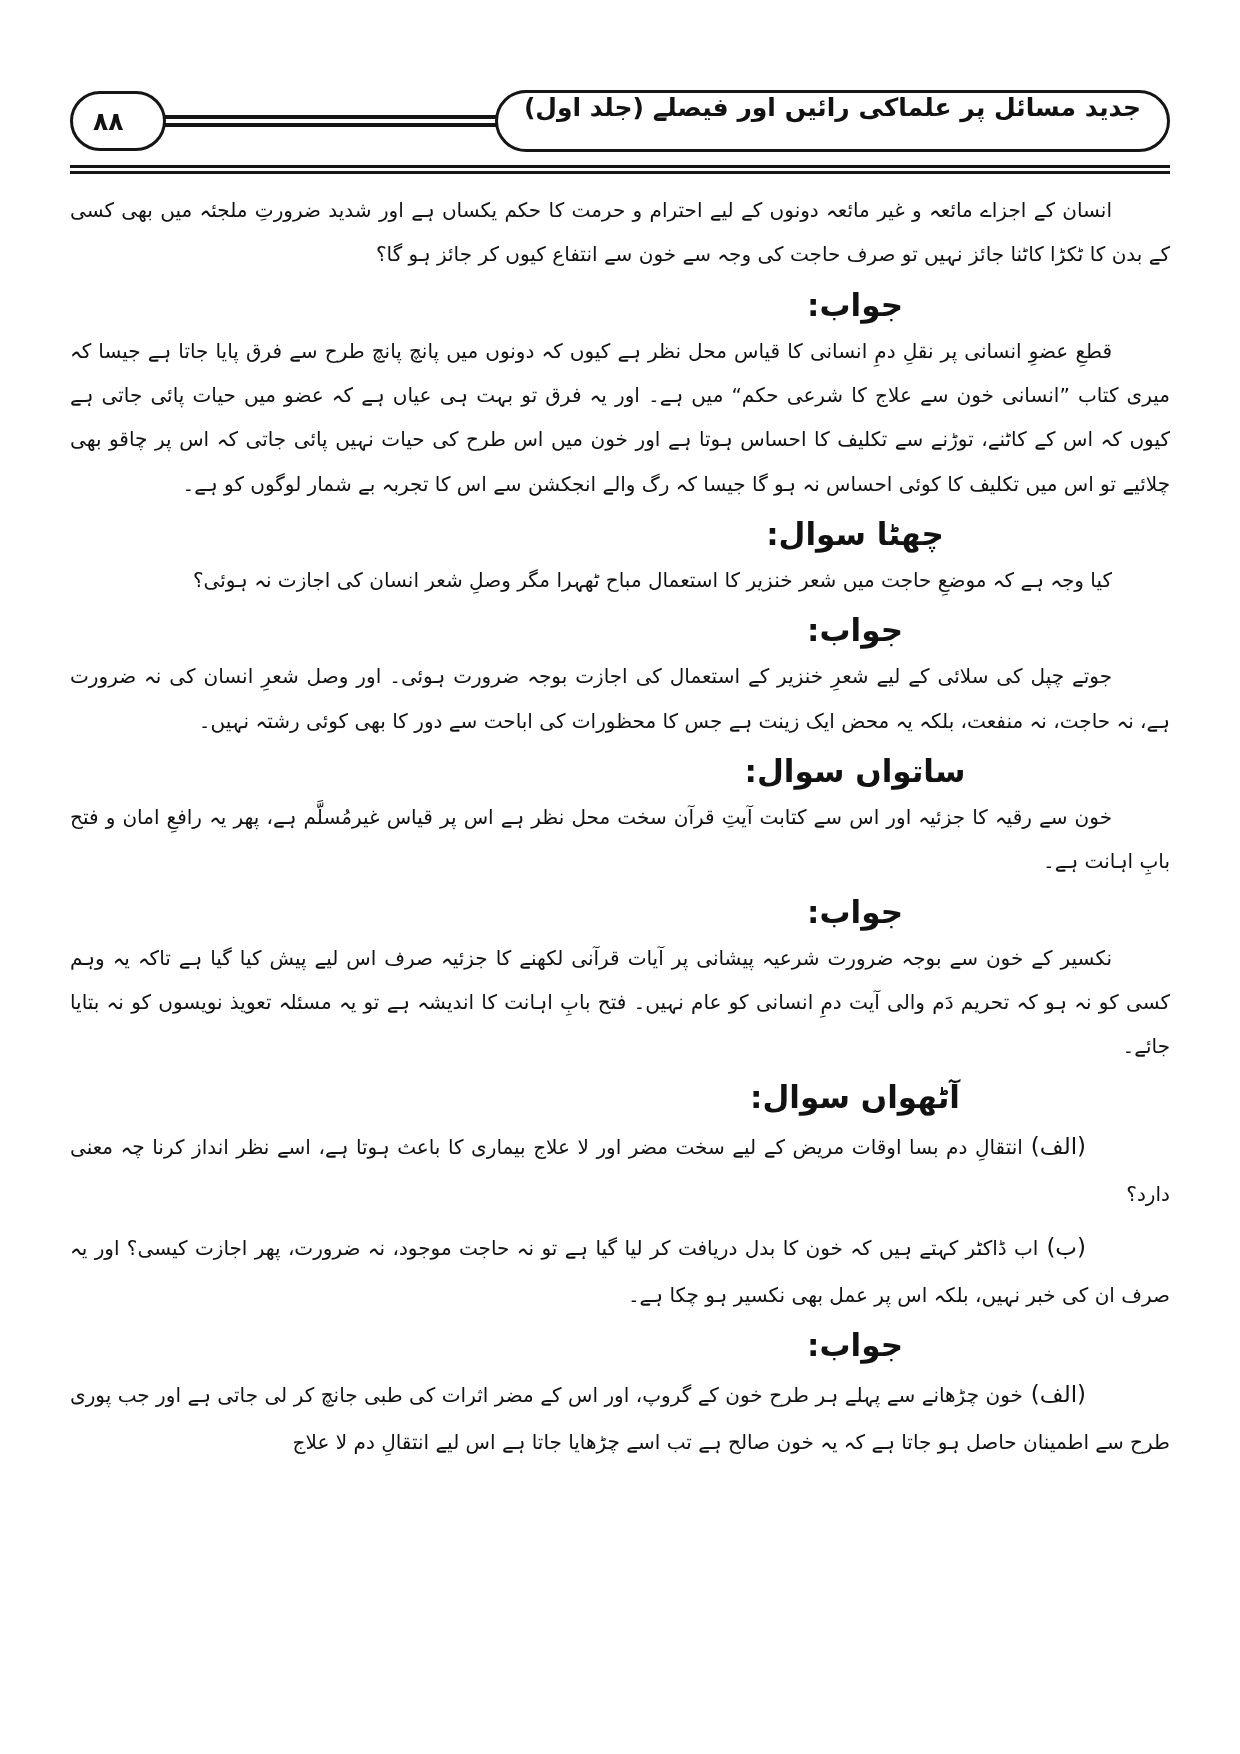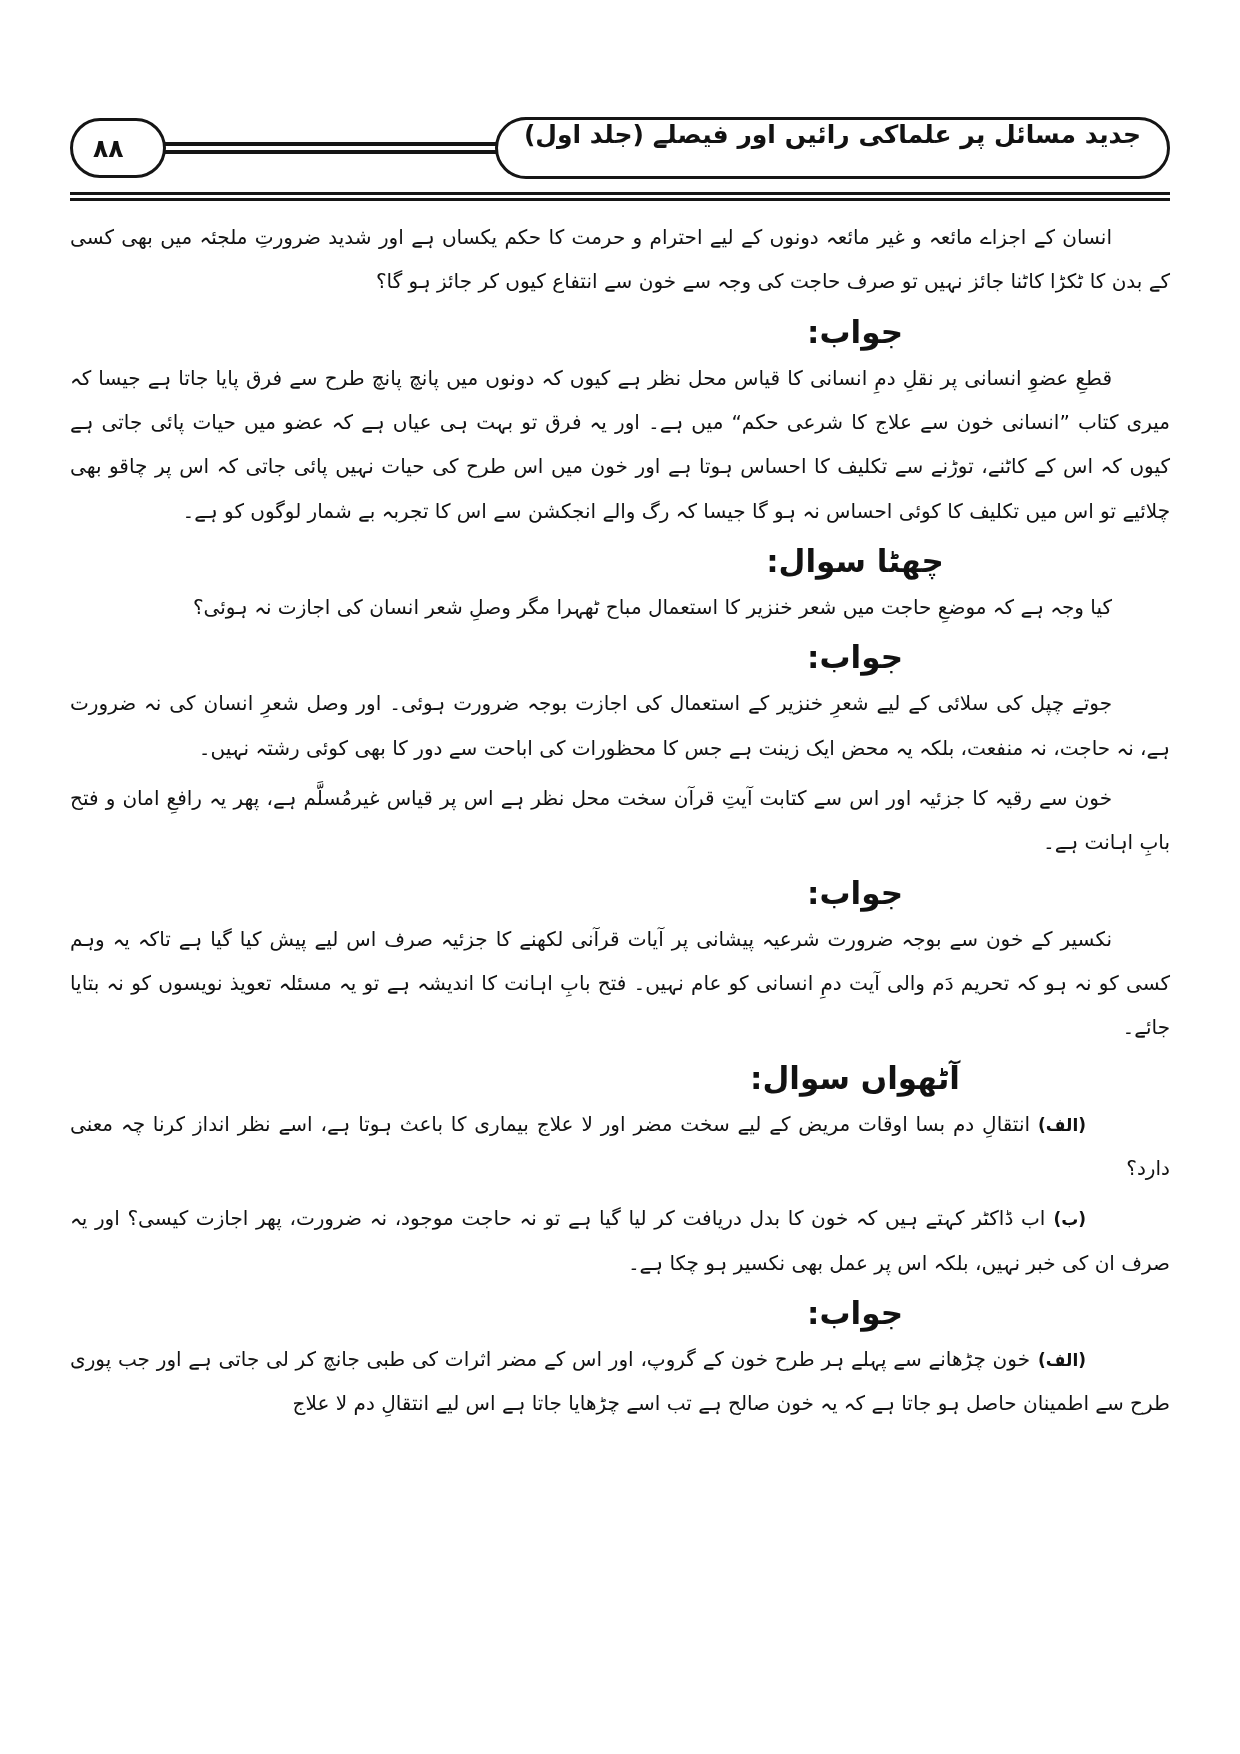--- a/index.html
+++ b/index.html
@@ -19,7 +19,7 @@
     box-sizing: border-box;
     width: 1240px;
     height: 1754px;
-    padding: 116px 70px 40px 70px;
+    padding: 89px 70px 40px 70px;
     direction: rtl;
   }
 

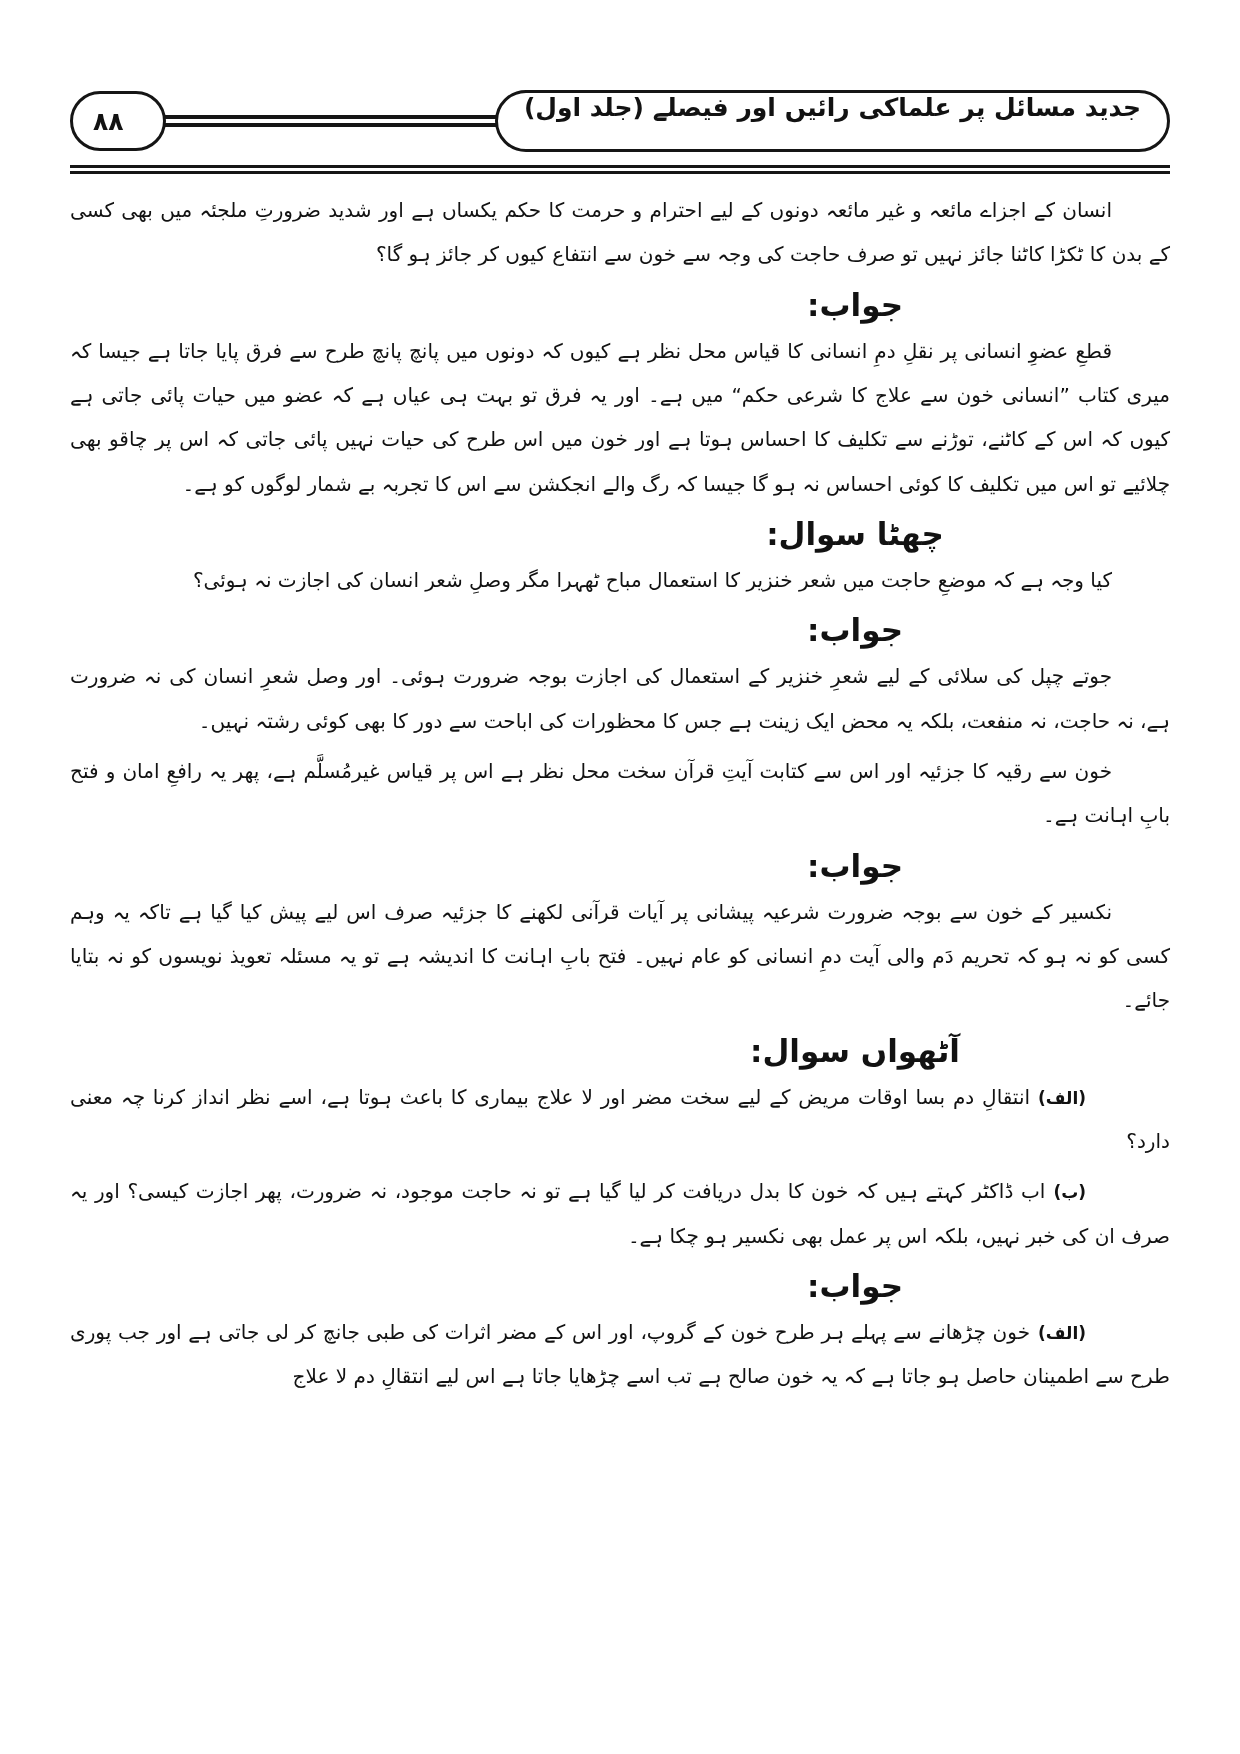--- a/index.html
+++ b/index.html
@@ -150,6 +150,7 @@
     </div>
 
     <div class="section">
+      <div class="sec-heading">ساتواں سوال:</div>
       <p class="para"><span>خون سے رقیہ کا جزئیہ اور اس سے کتابت آیتِ قرآن سخت محل نظر ہے اس پر قیاس غیرمُسلَّم ہے، پھر یہ رافعِ امان و فتح بابِ اہانت ہے۔</span></p>
     </div>
 

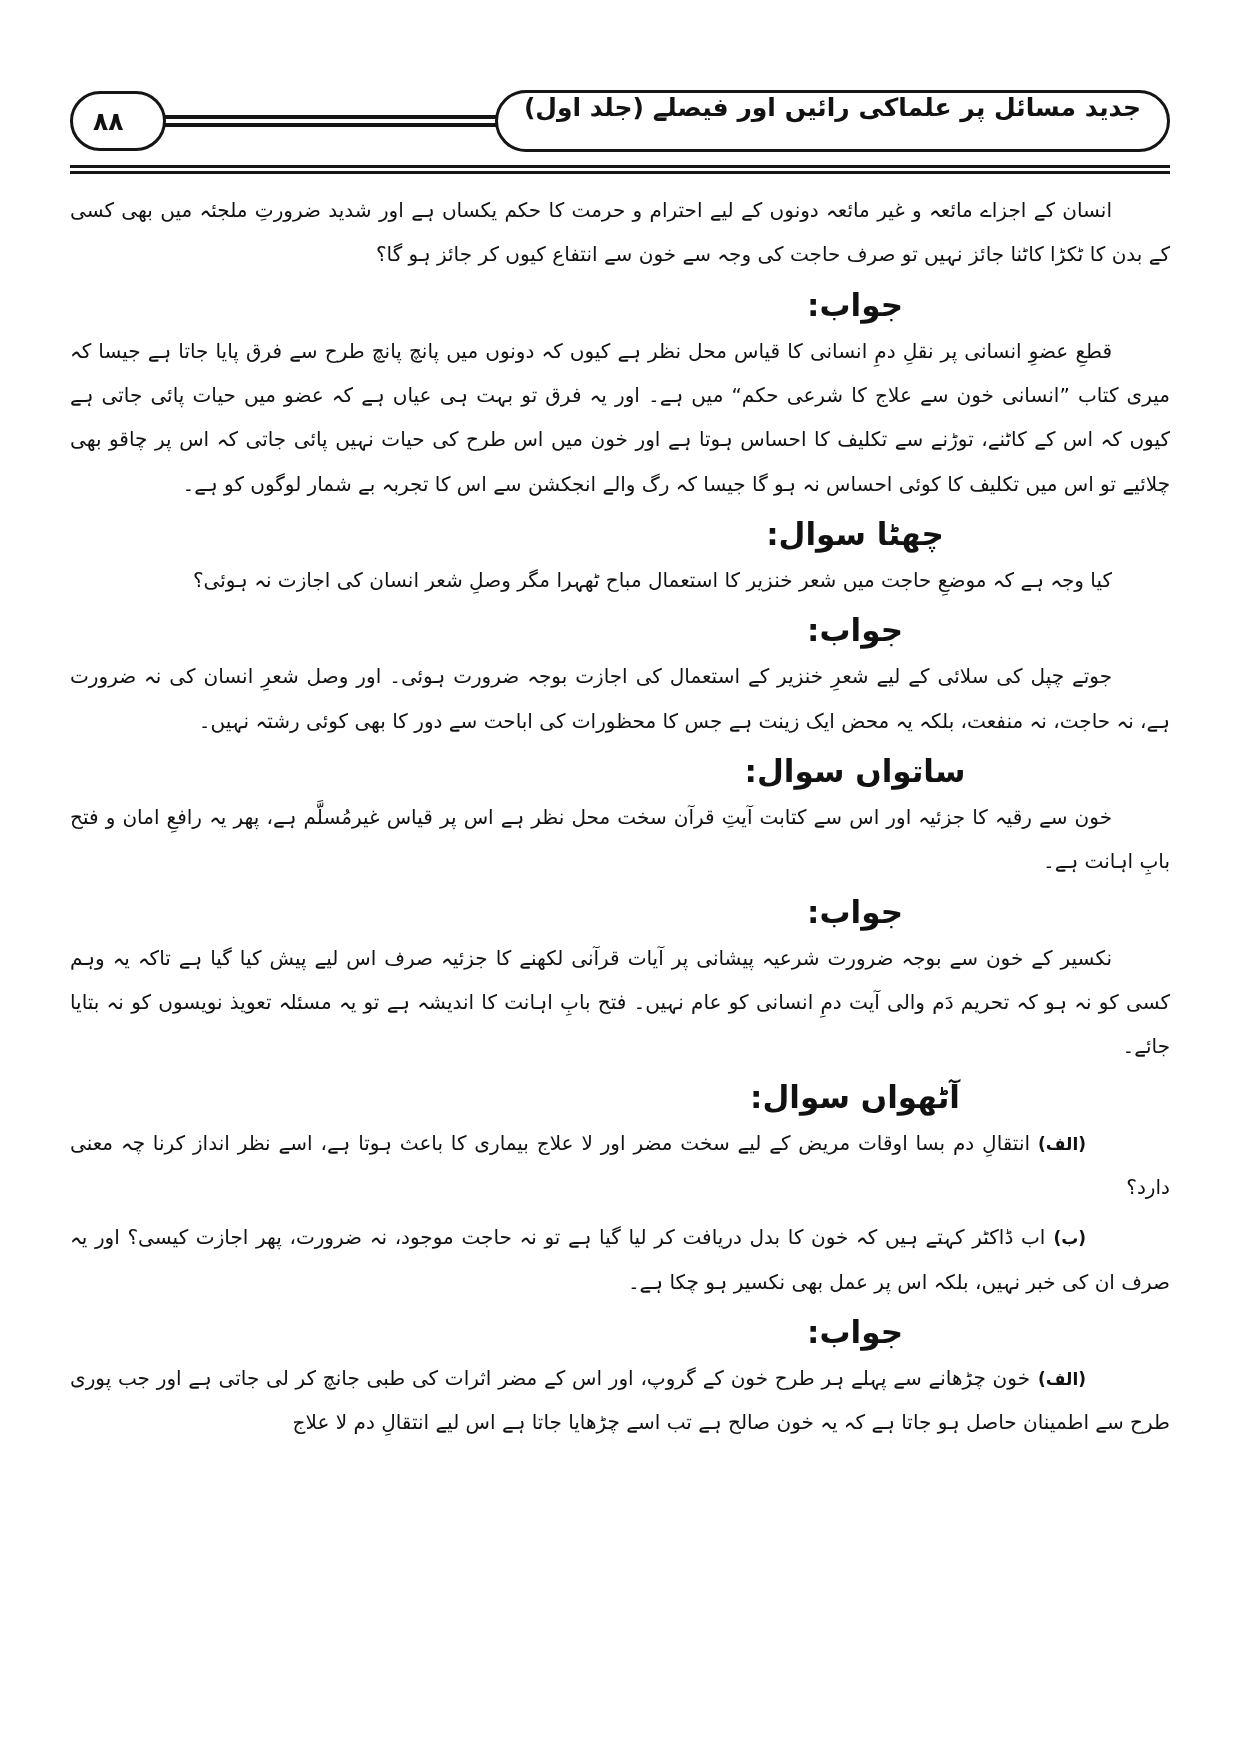--- a/index.html
+++ b/index.html
@@ -105,8 +105,8 @@
     text-indent: 84px;
   }
   .plabel {
-    font-weight: bold;
-    font-size: 17px;
+    font-weight: normal;
+    font-size: 23px;
   }
   .plabel:not(:empty) {
     margin-left: 8px; 

